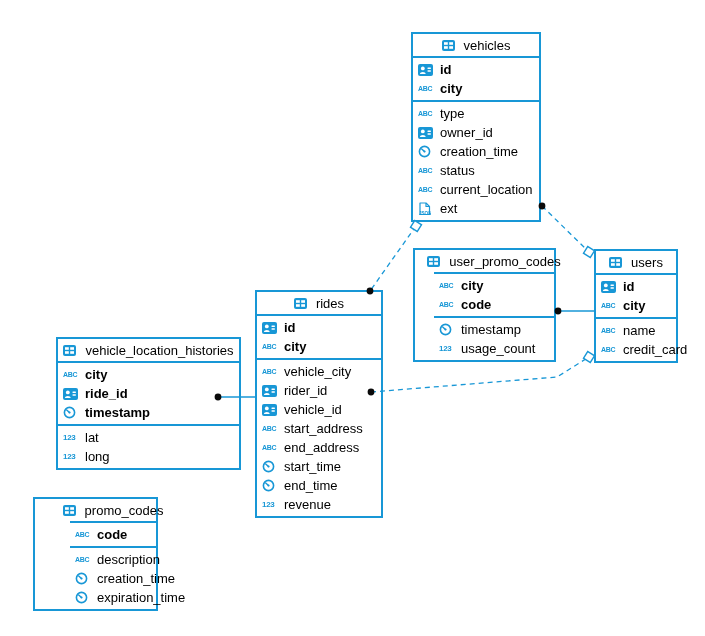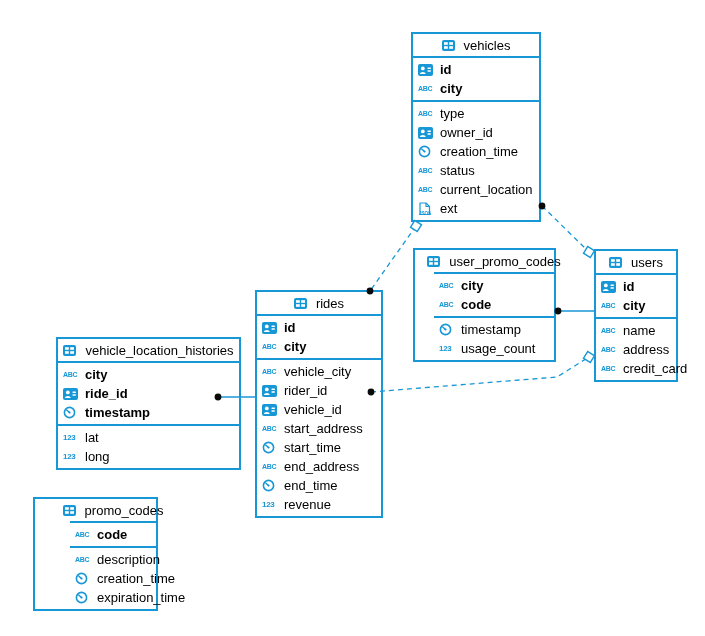--- a/index.html
+++ b/index.html
@@ -209,12 +209,6 @@
             <span class="glyph">ABC</span>
           </span>
           <span>name</span>
-        </div>
-        <div class="er-row">
-          <span class="type-ic">
-            <span class="glyph">ABC</span>
-          </span>
-          <span>address</span>
         </div>
         <div class="er-row">
           <span class="type-ic">

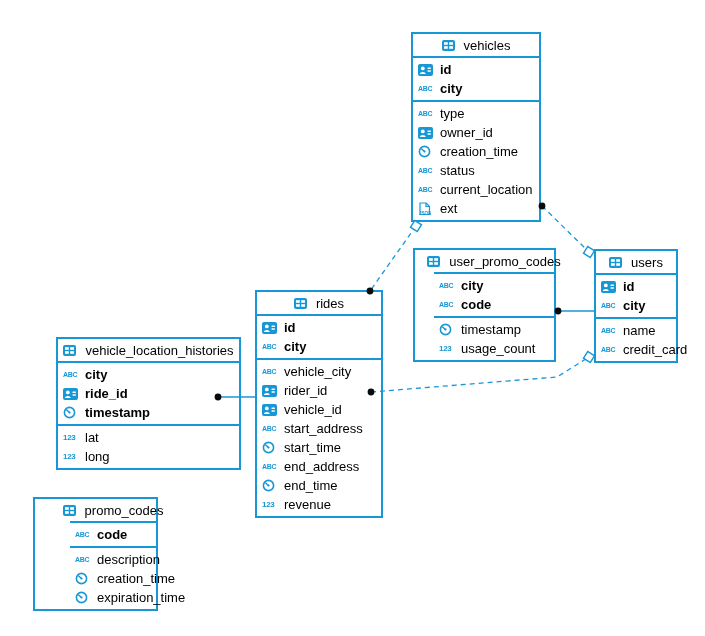--- a/index.html
+++ b/index.html
@@ -290,6 +290,12 @@
         </div>
         <div class="er-row">
           <span class="type-ic">
+            <span class="glyph">ABC</span>
+          </span>
+          <span>end_address</span>
+        </div>
+        <div class="er-row">
+          <span class="type-ic">
             <svg width="13" height="13" viewBox="0 0 13 13">
       <circle cx="6.5" cy="6.5" r="5.1" fill="none" stroke="#1897d6" stroke-width="1.6"></circle>
       <line x1="6.5" y1="6.5" x2="3.7" y2="3.9" stroke="#1897d6" stroke-width="1.4" stroke-linecap="round"></line>
@@ -297,12 +303,6 @@
             </svg>
           </span>
           <span>start_time</span>
-        </div>
-        <div class="er-row">
-          <span class="type-ic">
-            <span class="glyph">ABC</span>
-          </span>
-          <span>end_address</span>
         </div>
         <div class="er-row">
           <span class="type-ic">

